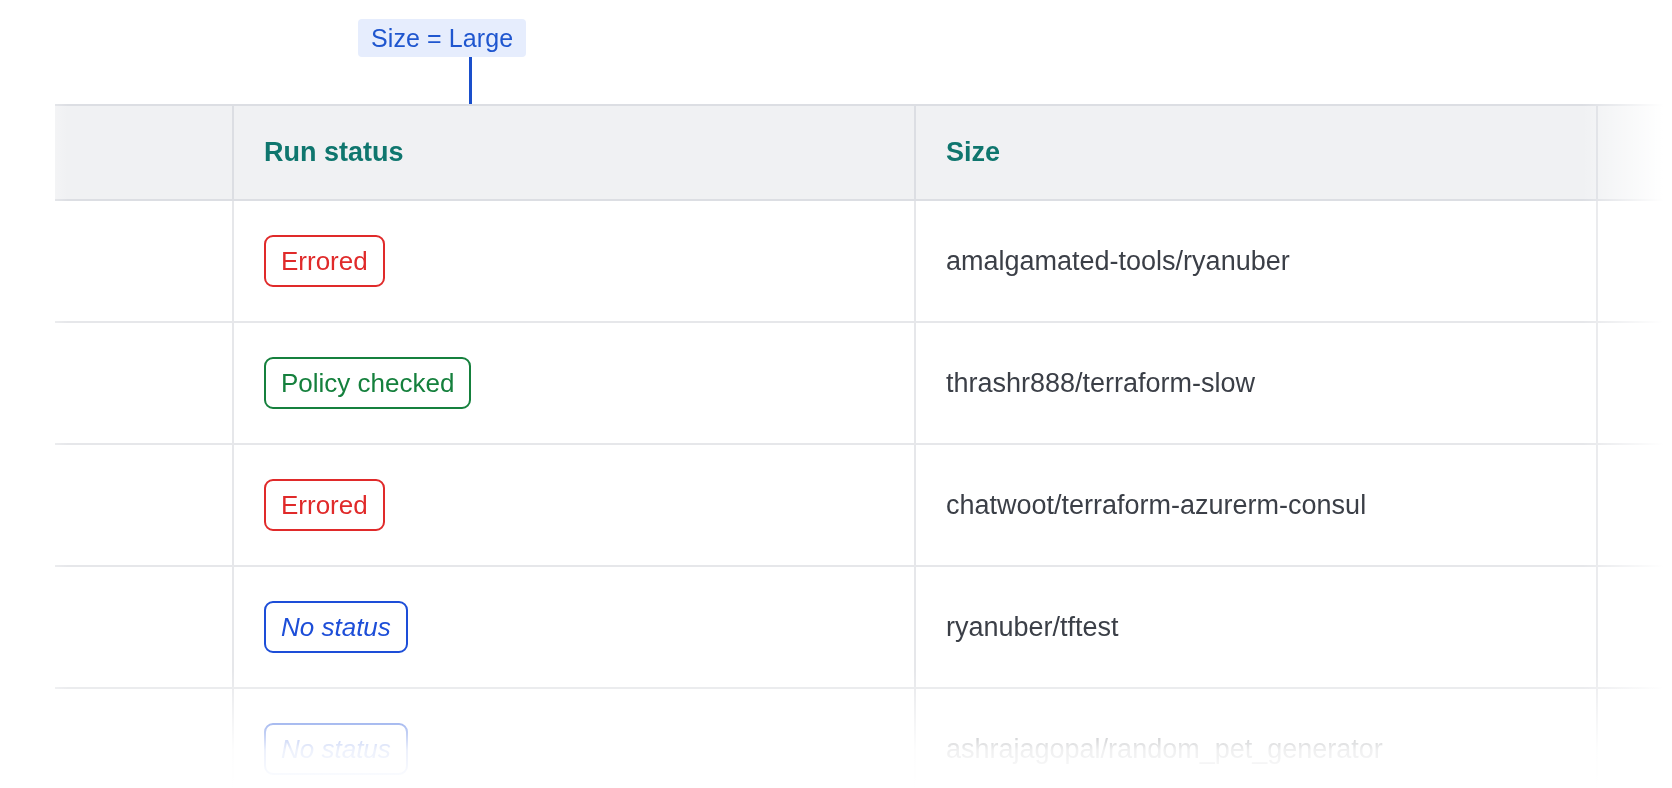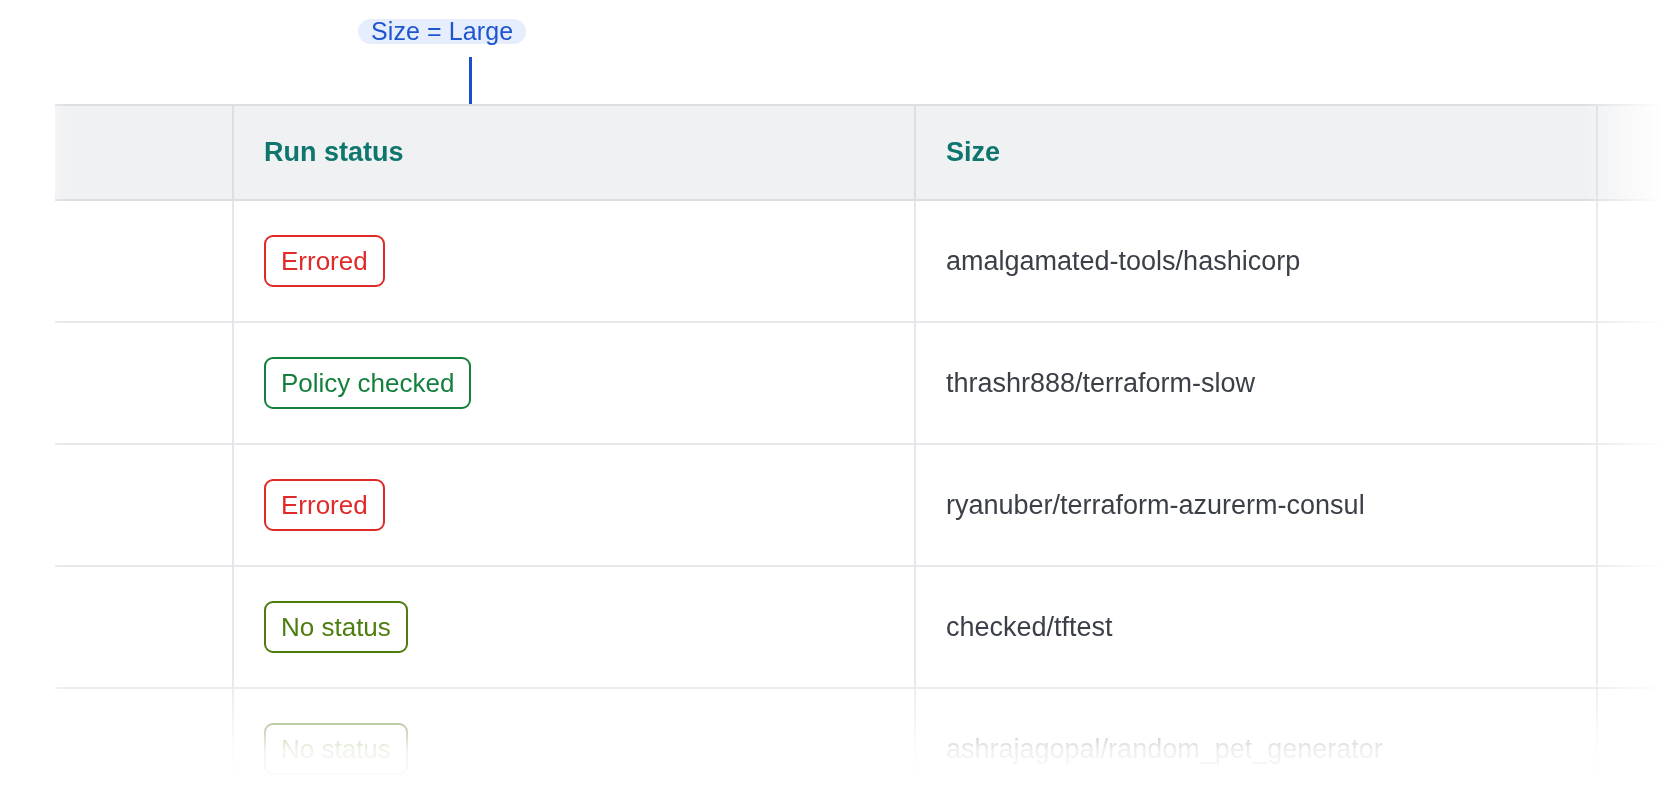--- a/index.html
+++ b/index.html
@@ -27,12 +27,12 @@
     position: absolute;
     left: 358px;
     top: 19px;
-    height: 25px;
+    height: 38px;
     display: flex;
     align-items: center;
     padding: 0 13px;
     background: #e6edfd;
-    border-radius: 13px;
+    border-radius: 4px;
     color: #1f56cf;
     font-size: 25px;
     letter-spacing: .1px;

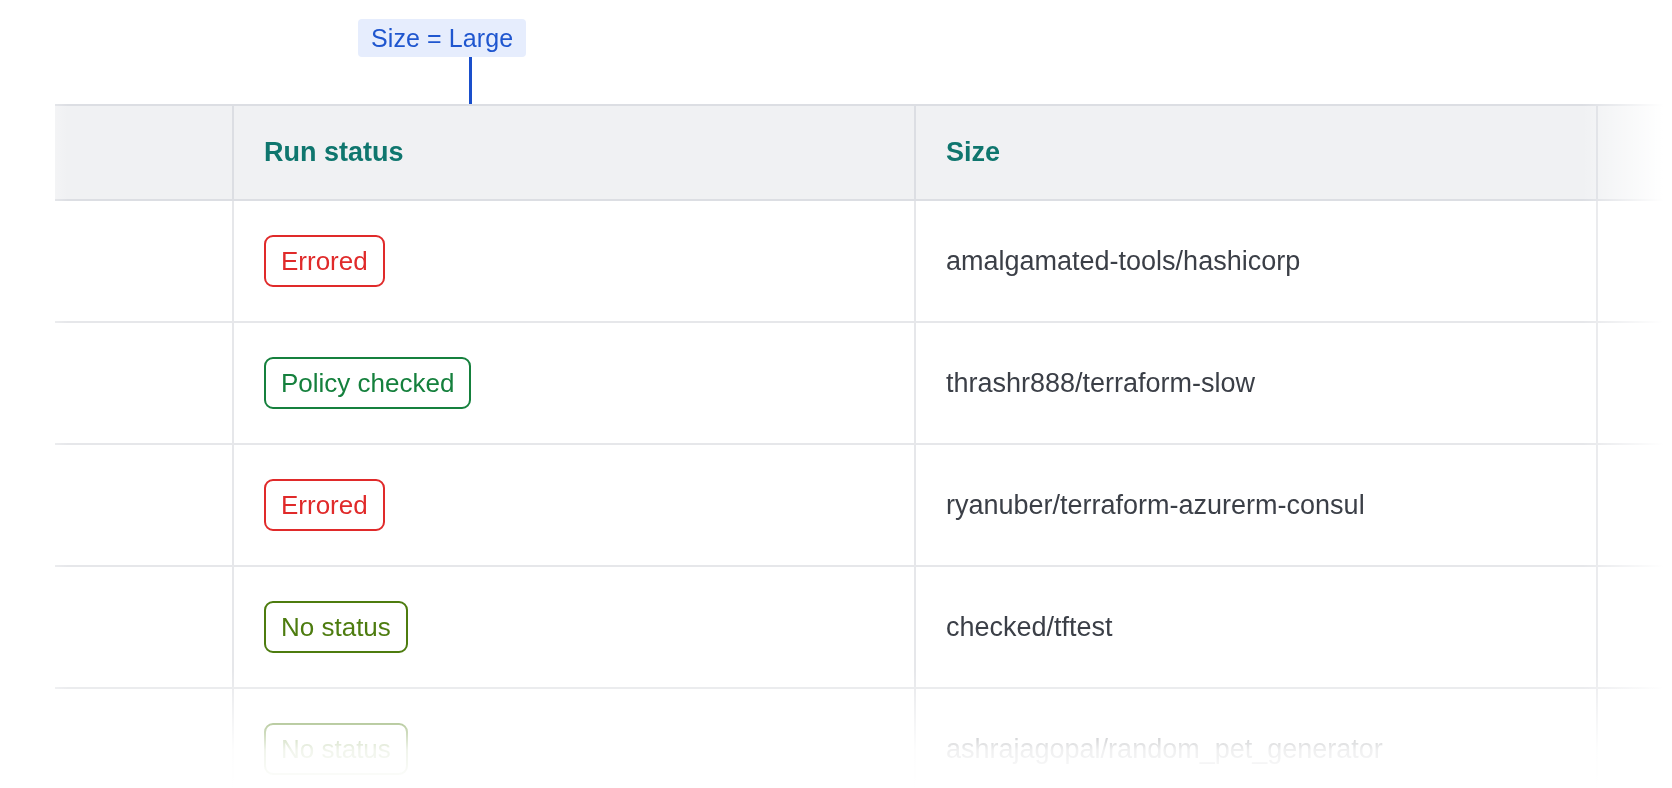--- a/index.html
+++ b/index.html
@@ -179,7 +179,7 @@
           <td class="cell-pad">
             <span class="badge errored">Errored</span>
           </td>
-          <td class="cell-pad">amalgamated-tools/hashicorp</td>
+          <td class="cell-pad">amalgamated-tools/ryanuber</td>
           <td></td>
         </tr>
 

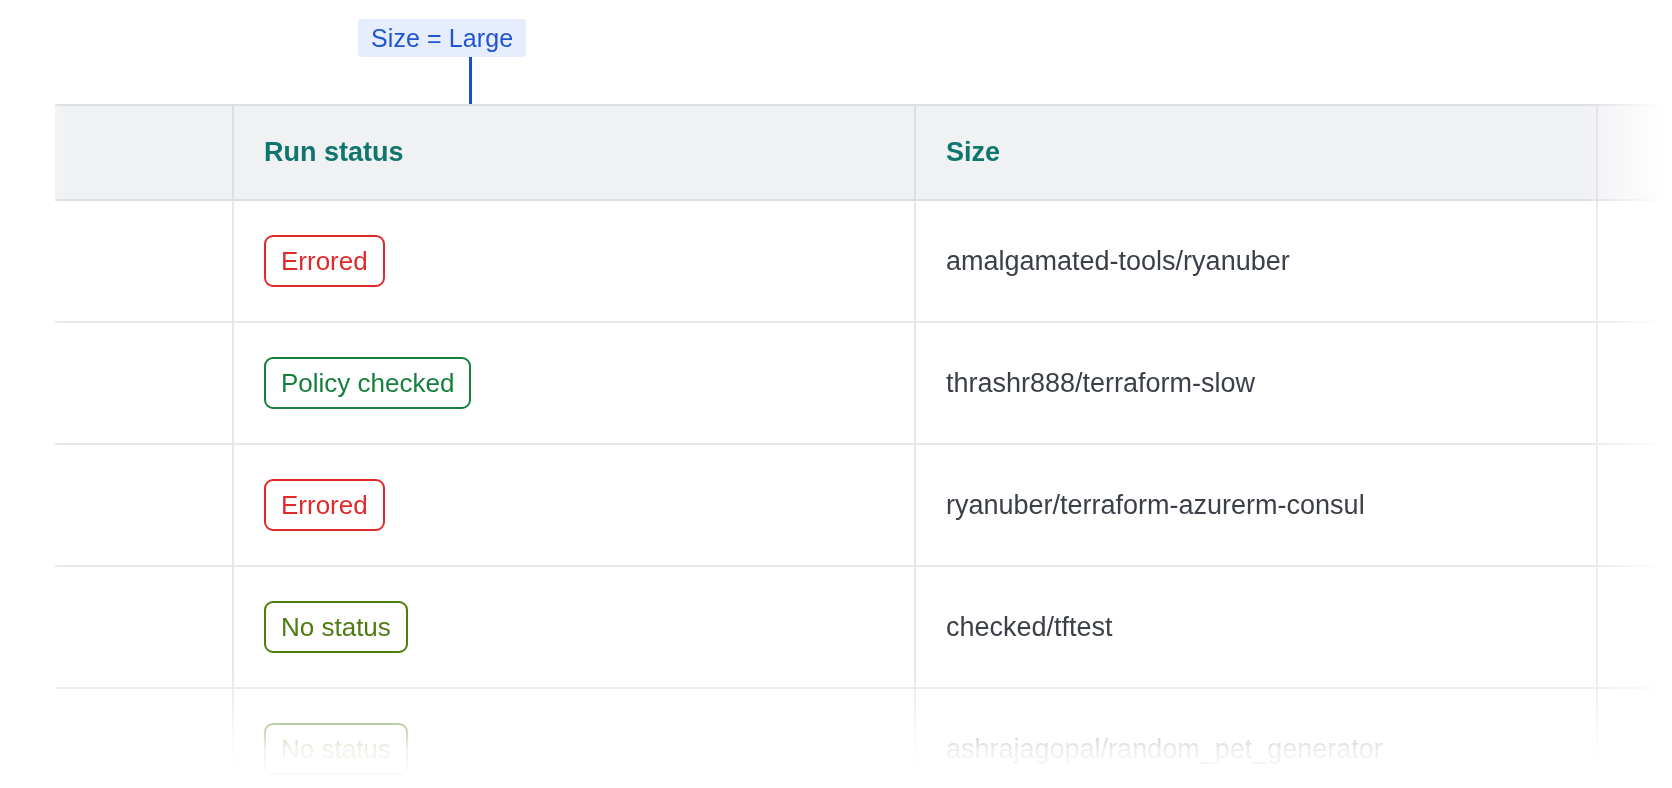--- a/index.html
+++ b/index.html
@@ -197,7 +197,7 @@
           <td class="cell-pad">
             <span class="badge errored">Errored</span>
           </td>
-          <td class="cell-pad">ryanuber/terraform-azurerm-consul</td>
+          <td class="cell-pad">chatwoot/terraform-azurerm-consul</td>
           <td></td>
         </tr>
 

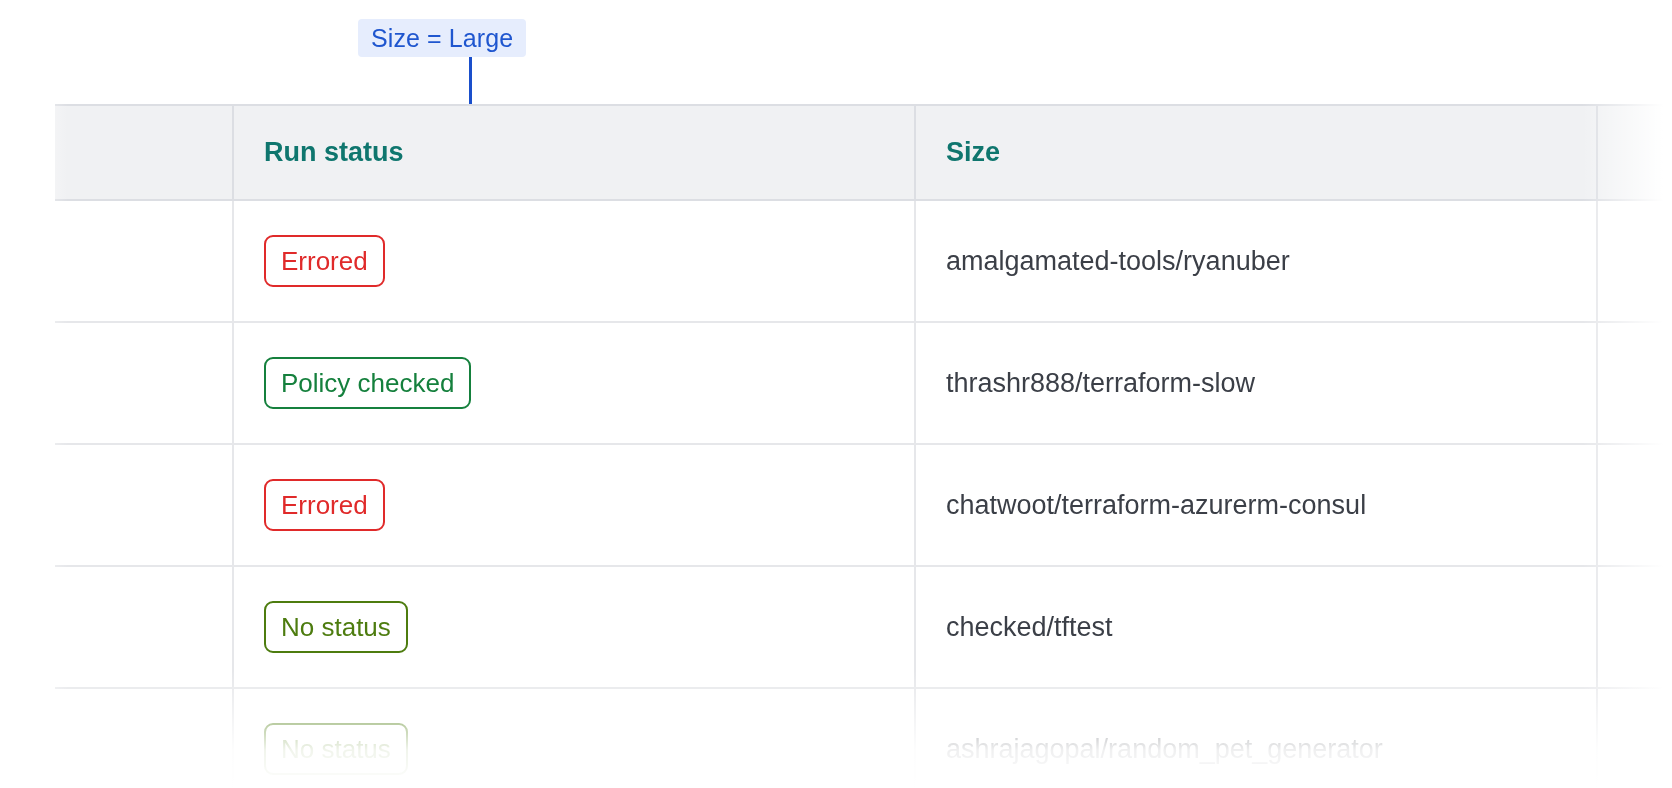--- a/index.html
+++ b/index.html
@@ -120,7 +120,7 @@
   }
   .badge.errored        { color: #e02a2a; }
   .badge.policy-checked { color: #15803d; }
-  .badge.no-status      { color: #4d7c0f; }
+  .badge.no-status      { color: #1d4ed8; font-style: italic; }
 
   
   .fade-left {

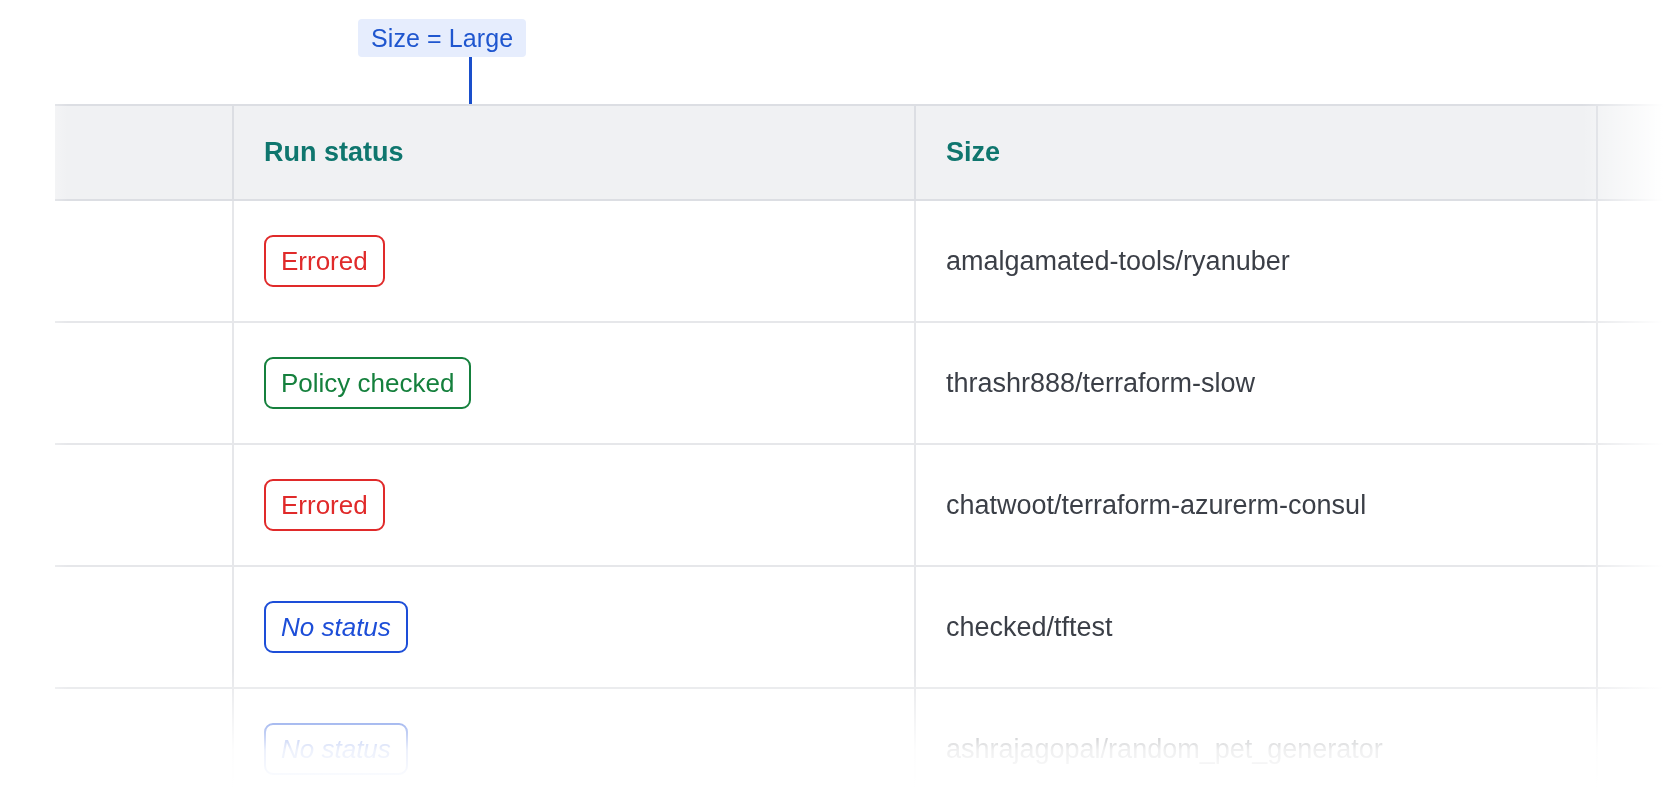--- a/index.html
+++ b/index.html
@@ -206,7 +206,7 @@
           <td class="cell-pad">
             <span class="badge no-status">No status</span>
           </td>
-          <td class="cell-pad">checked/tftest</td>
+          <td class="cell-pad">ryanuber/tftest</td>
           <td></td>
         </tr>
 

